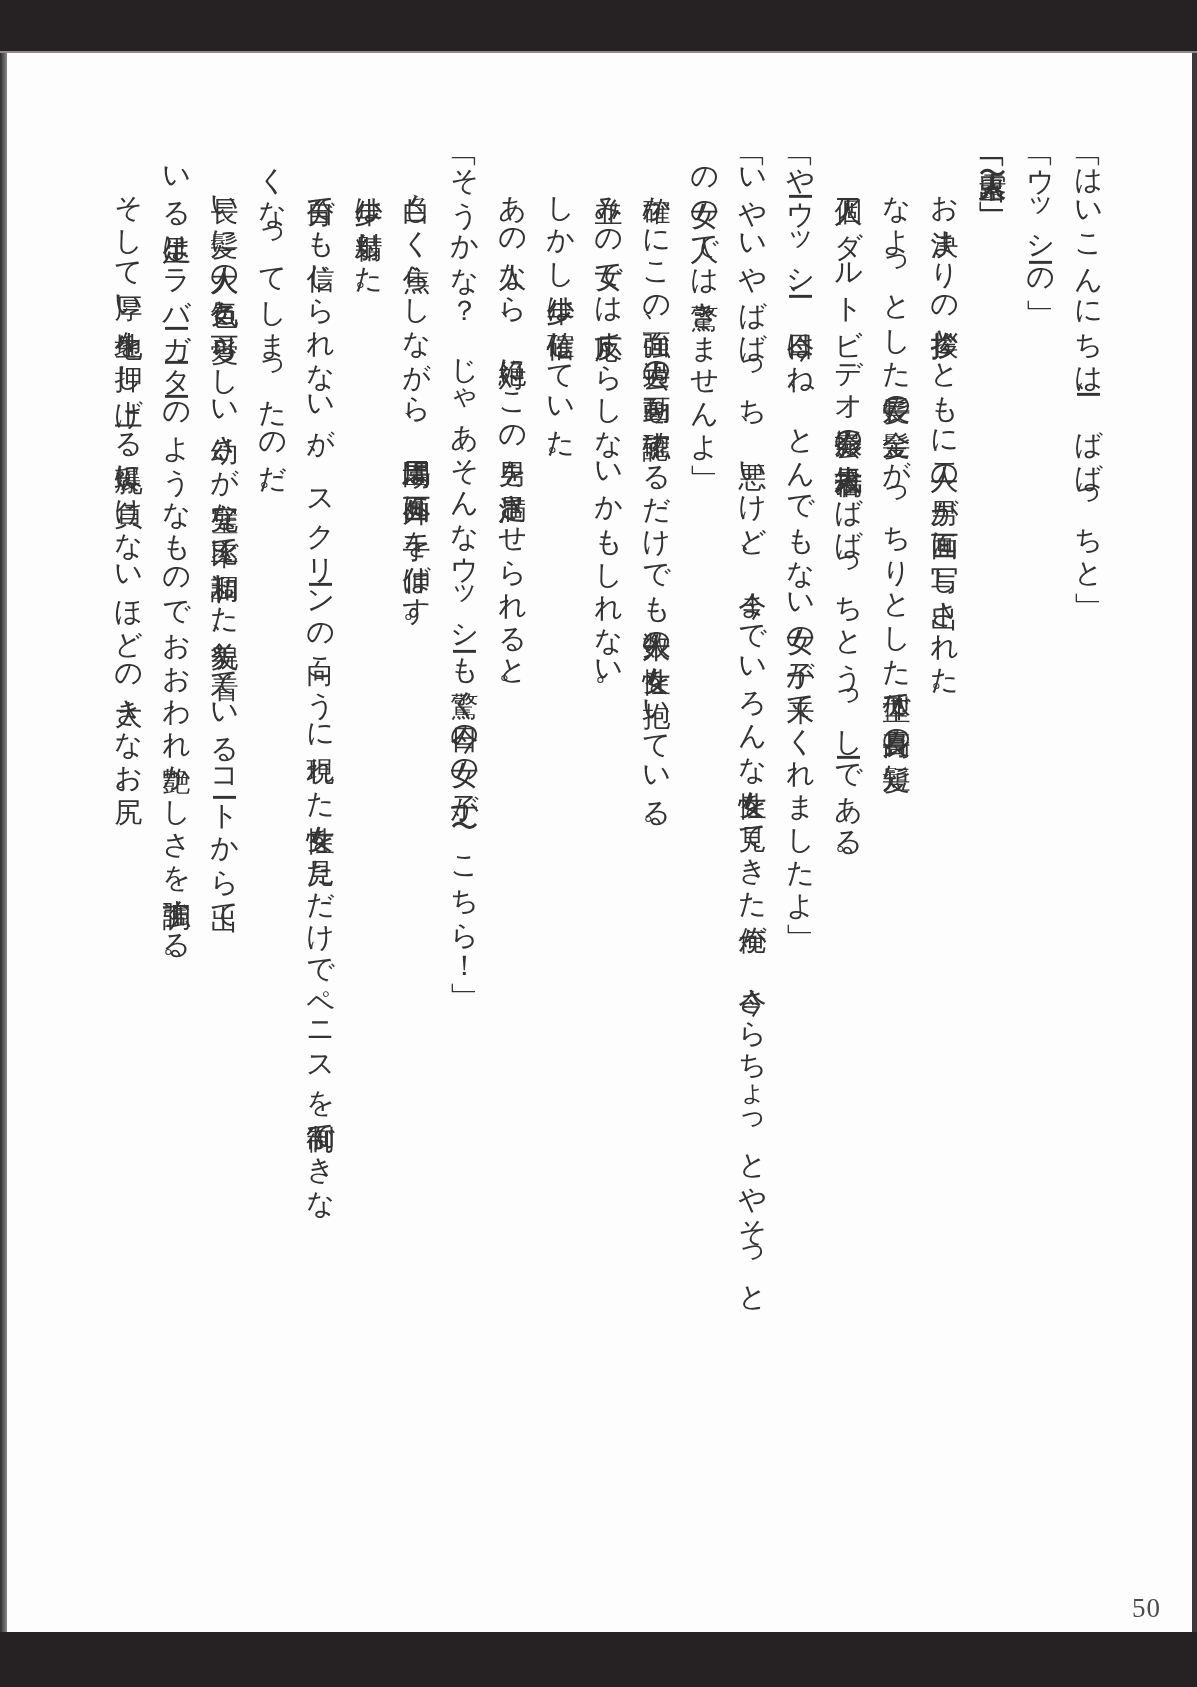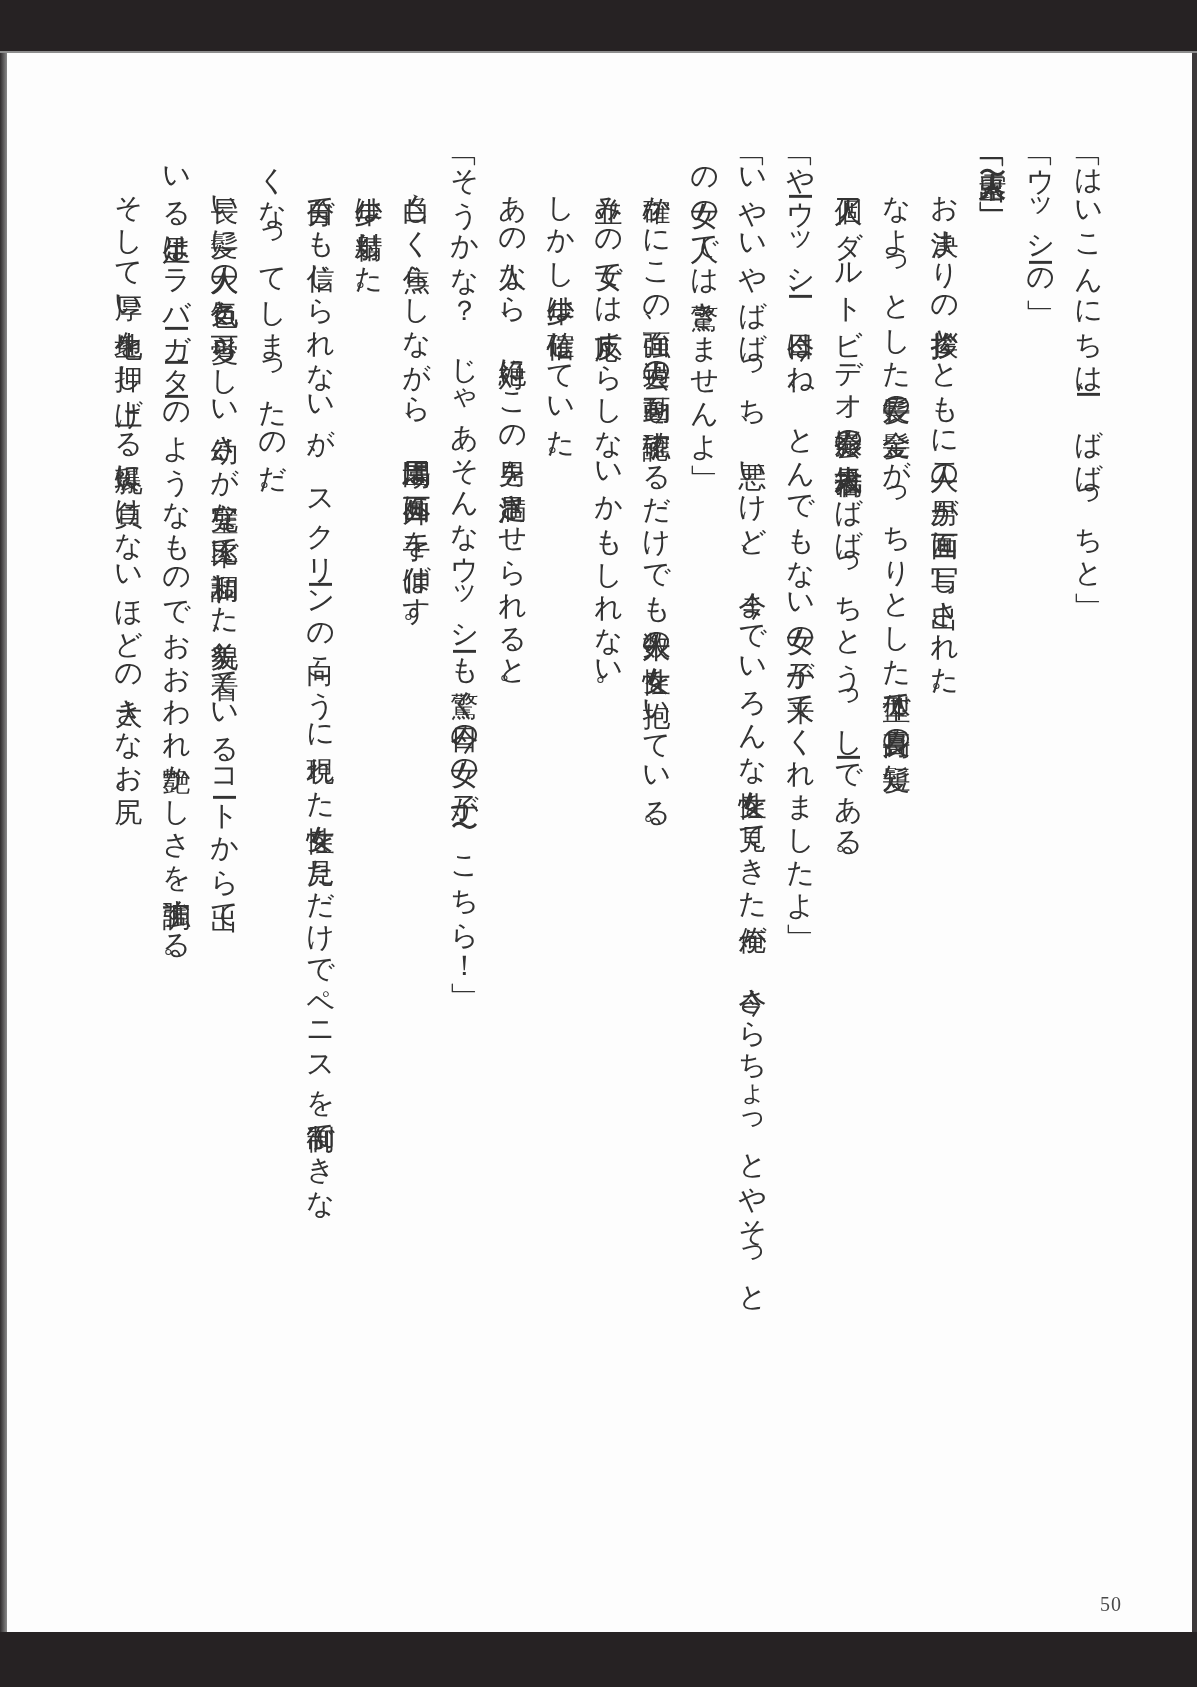--- a/index.html
+++ b/index.html
@@ -60,9 +60,9 @@
   }
   .page-number{
     position:absolute;
-    left:1100px;
+    left:1132px;
     top:1593px;
-    font-size:20px;
+    font-size:27px;
     color:#4a4a4a;
     letter-spacing:1px;
     z-index:2;

